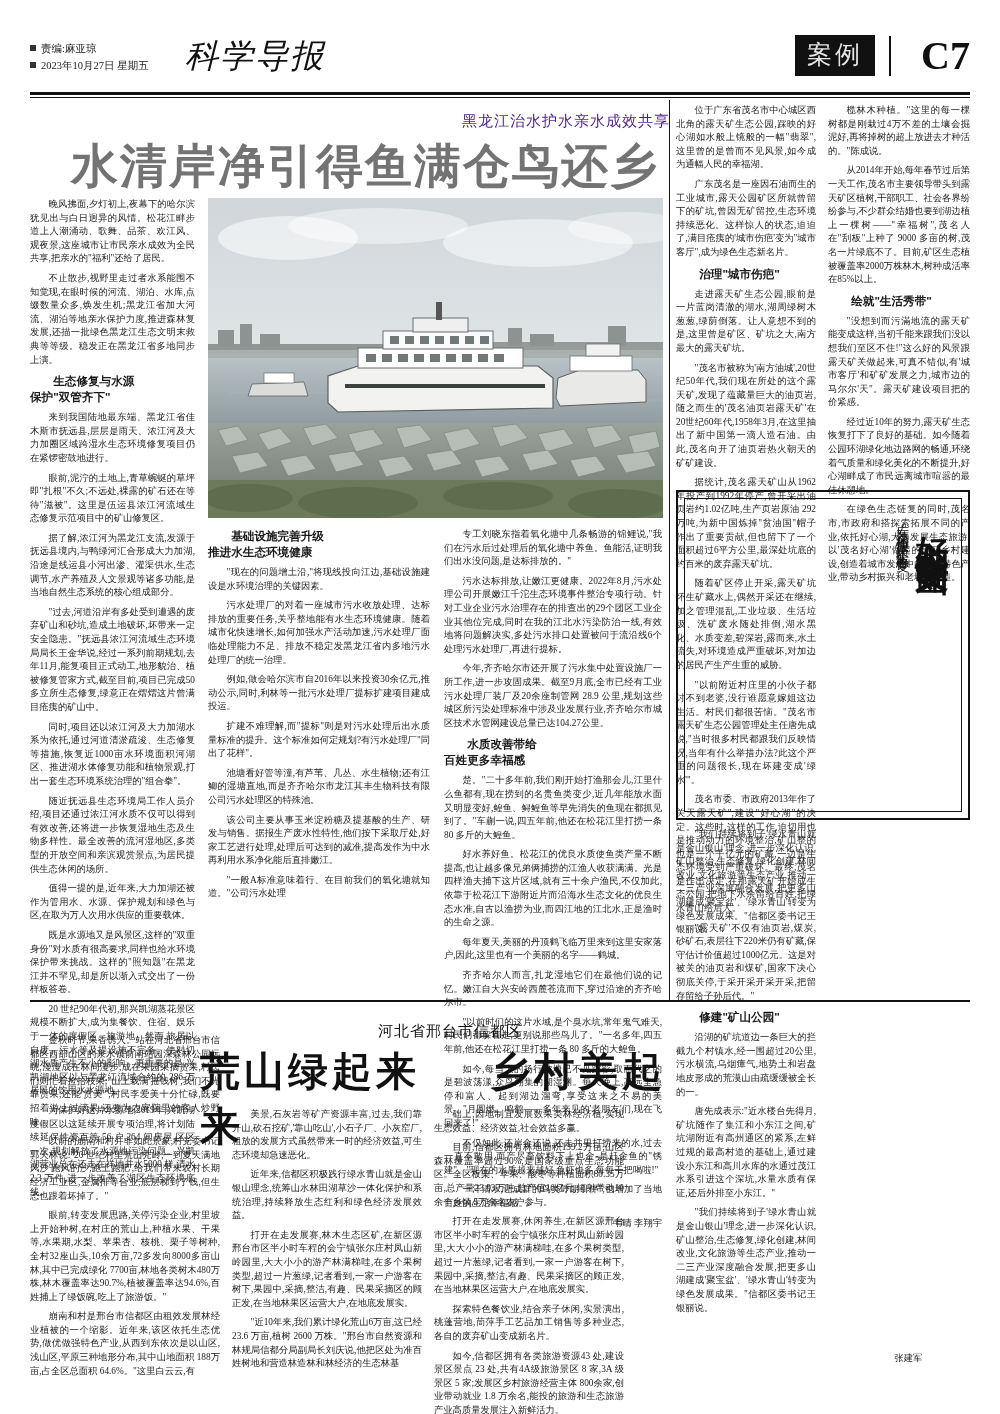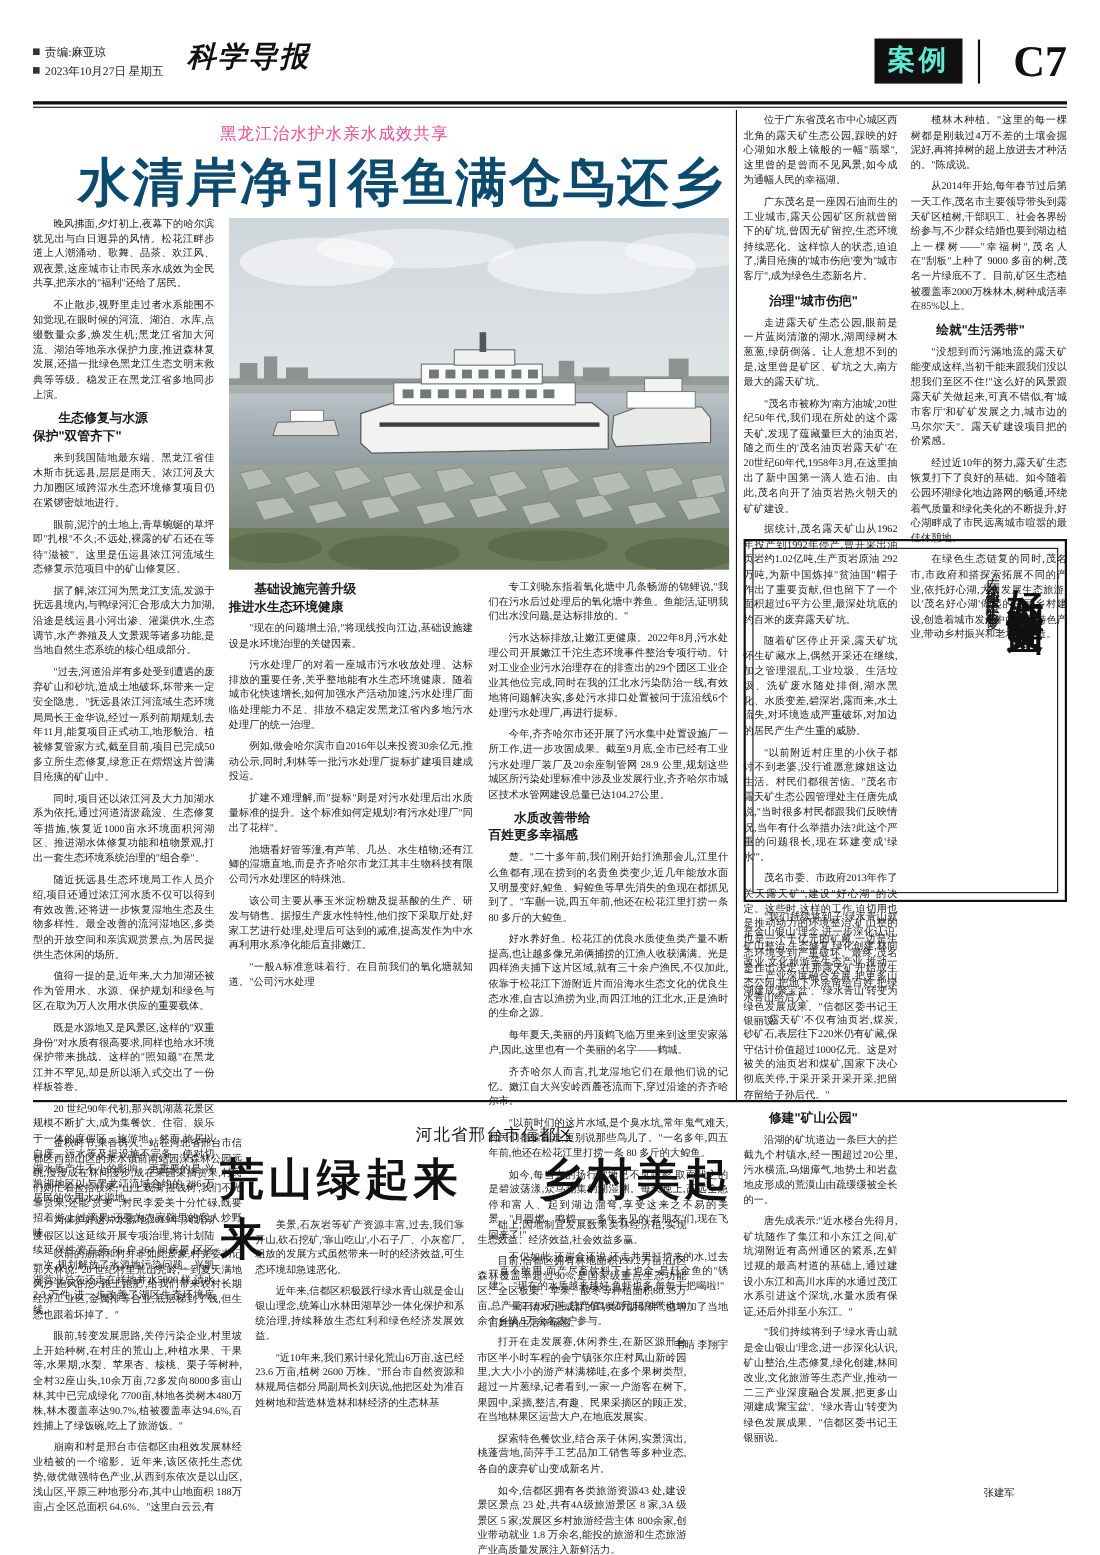--- a/index.html
+++ b/index.html
@@ -17,7 +17,7 @@
   .mh-left{position:absolute;left:0;top:6px;font-size:10.5px;line-height:17px;color:#222;}
   .mh-left div{white-space:nowrap;}
   .mh-left .sq{display:inline-block;width:6px;height:6px;background:#333;margin-right:5px;vertical-align:1px;}
-  .mh-logo{position:absolute;left:140px;top:0px;font-size:26px;font-weight:bold;
+  .mh-logo{position:absolute;left:155px;top:0px;font-size:33px;font-weight:normal;
     font-family:"Liberation Serif",serif;letter-spacing:2px;
     font-style:italic;color:#111;}
   .mh-right{position:absolute;right:0;top:-2px;display:flex;align-items:center;gap:14px;}

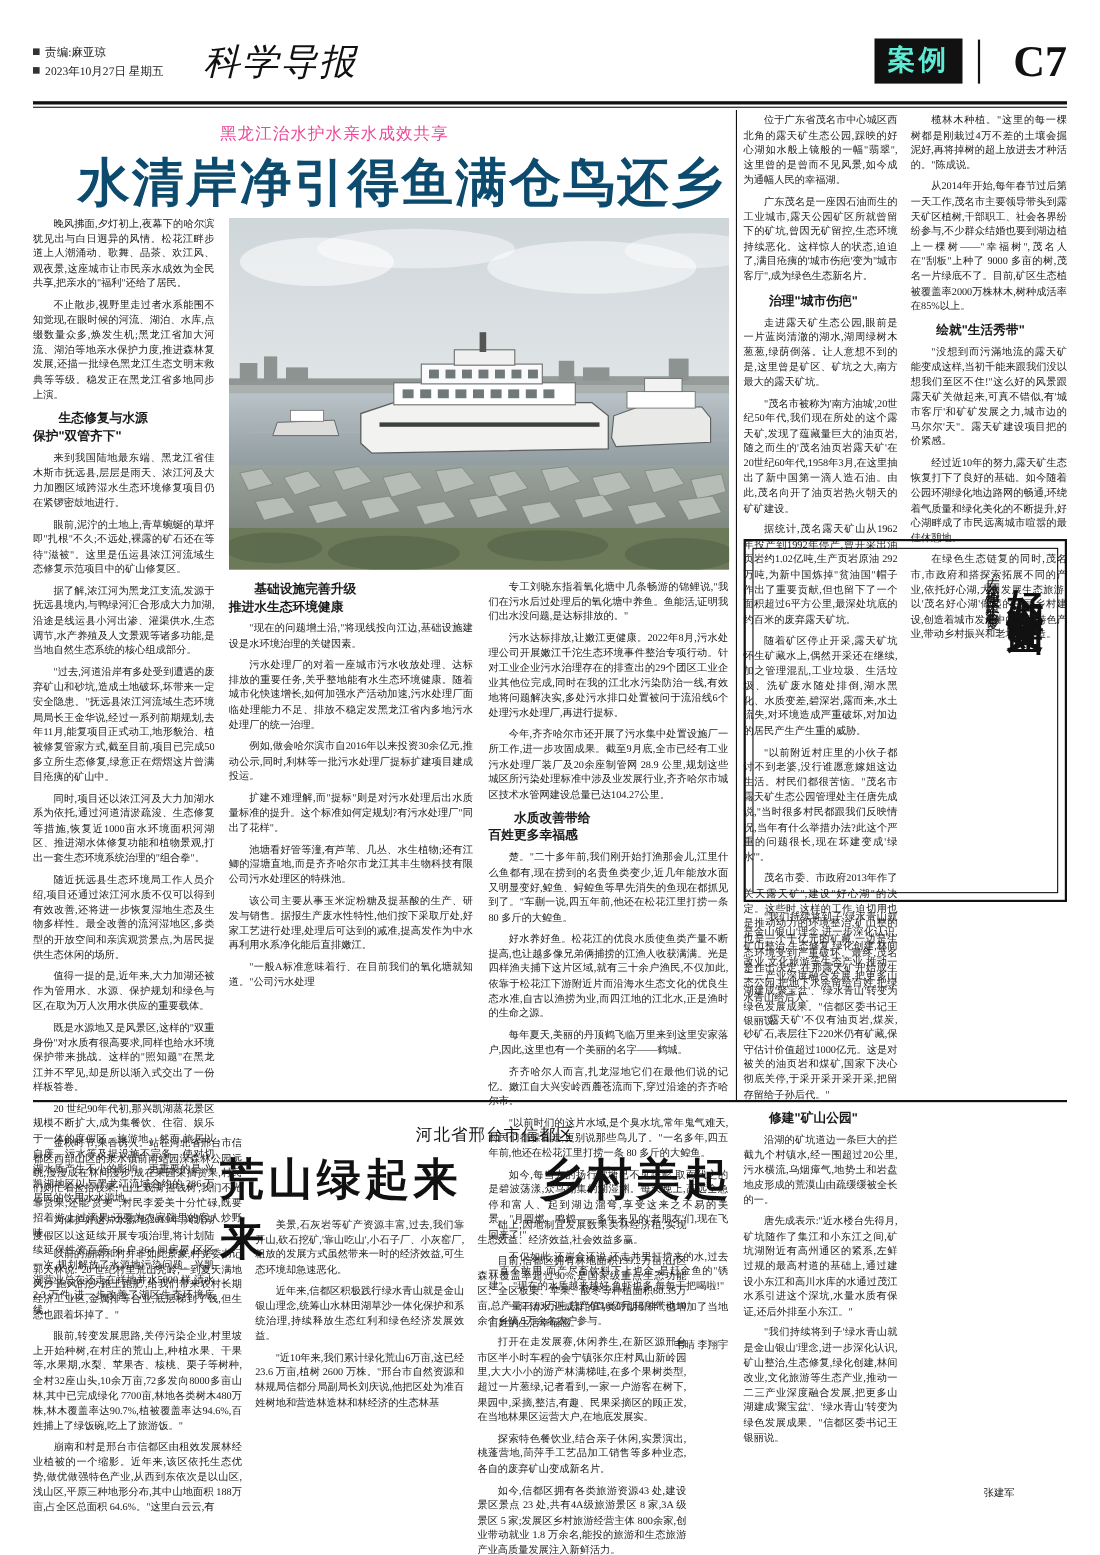--- a/index.html
+++ b/index.html
@@ -21,7 +21,7 @@
     font-family:"Liberation Serif",serif;letter-spacing:2px;
     font-style:italic;color:#111;}
   .mh-right{position:absolute;right:0;top:-2px;display:flex;align-items:center;gap:14px;}
-  .mh-badge{background:#111;color:#5eead4;font-size:25px;font-weight:bold;padding:3px 12px 5px 12px;letter-spacing:3px;}
+  .mh-badge{background:#111;color:#e5e5e5;font-size:25px;font-weight:normal;padding:3px 12px 5px 12px;letter-spacing:3px;}
   .mh-sep{width:2px;height:40px;background:#111;}
   .mh-page{font-size:40px;font-weight:bold;font-family:"Liberation Serif",serif;margin-left:16px;}
   .rule-top{position:absolute;left:30px;top:92px;width:940px;height:3px;background:#111;}

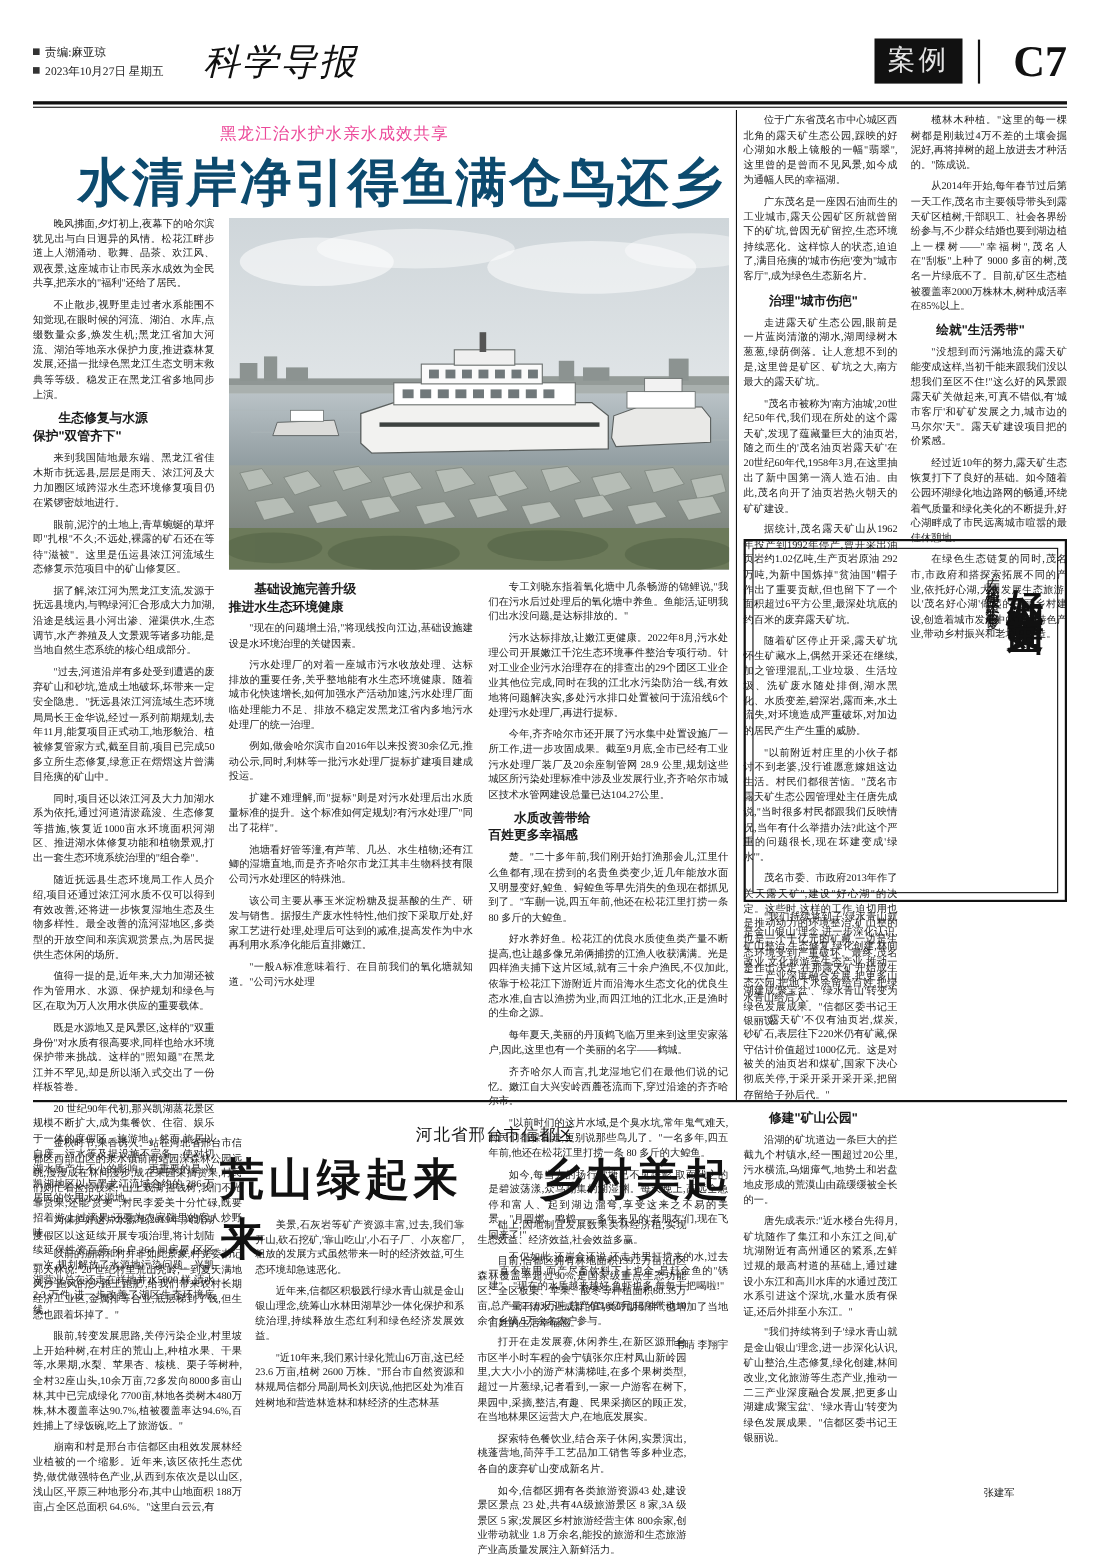--- a/index.html
+++ b/index.html
@@ -28,7 +28,7 @@
   .rule-top2{position:absolute;left:30px;top:97px;width:940px;height:1px;background:#111;}
 
   
-  .kicker{position:absolute;left:200px;top:112px;width:470px;text-align:left;font-size:15px;letter-spacing:1px;color:#ec4899;}
+  .kicker{position:absolute;left:200px;top:112px;width:470px;text-align:right;font-size:15px;letter-spacing:1px;color:#4c1d95;}
   .headline{position:absolute;left:60px;top:135px;width:610px;text-align:center;
      font-size:47px;font-weight:bold;letter-spacing:2px;
      font-family:"Liberation Sans","DejaVu Sans",sans-serif;color:#0c4a6e;}

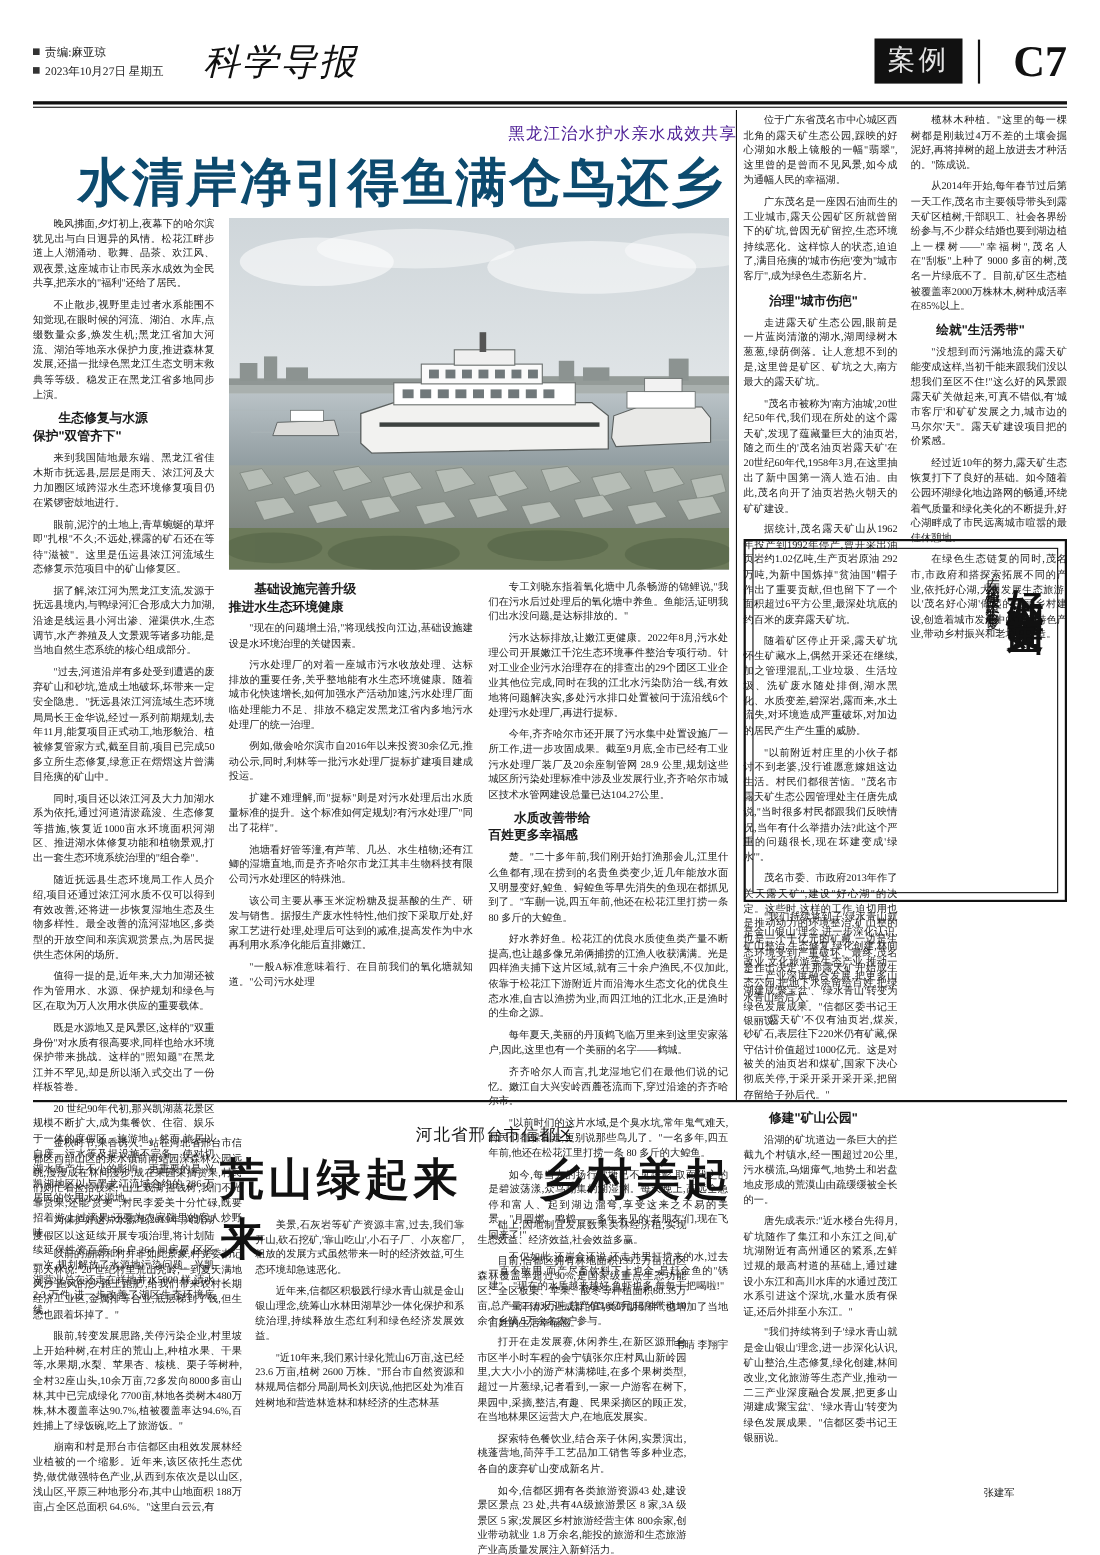--- a/index.html
+++ b/index.html
@@ -31,7 +31,7 @@
   .kicker{position:absolute;left:200px;top:112px;width:470px;text-align:right;font-size:15px;letter-spacing:1px;color:#4c1d95;}
   .headline{position:absolute;left:60px;top:135px;width:610px;text-align:center;
      font-size:47px;font-weight:bold;letter-spacing:2px;
-     font-family:"Liberation Sans","DejaVu Sans",sans-serif;color:#0c4a6e;}
+     font-family:"Liberation Sans","DejaVu Sans",sans-serif;color:#737373;}
 
   
   .col{position:absolute;font-size:9.3px;line-height:13.6px;text-align:justify;color:#1a1a1a;}

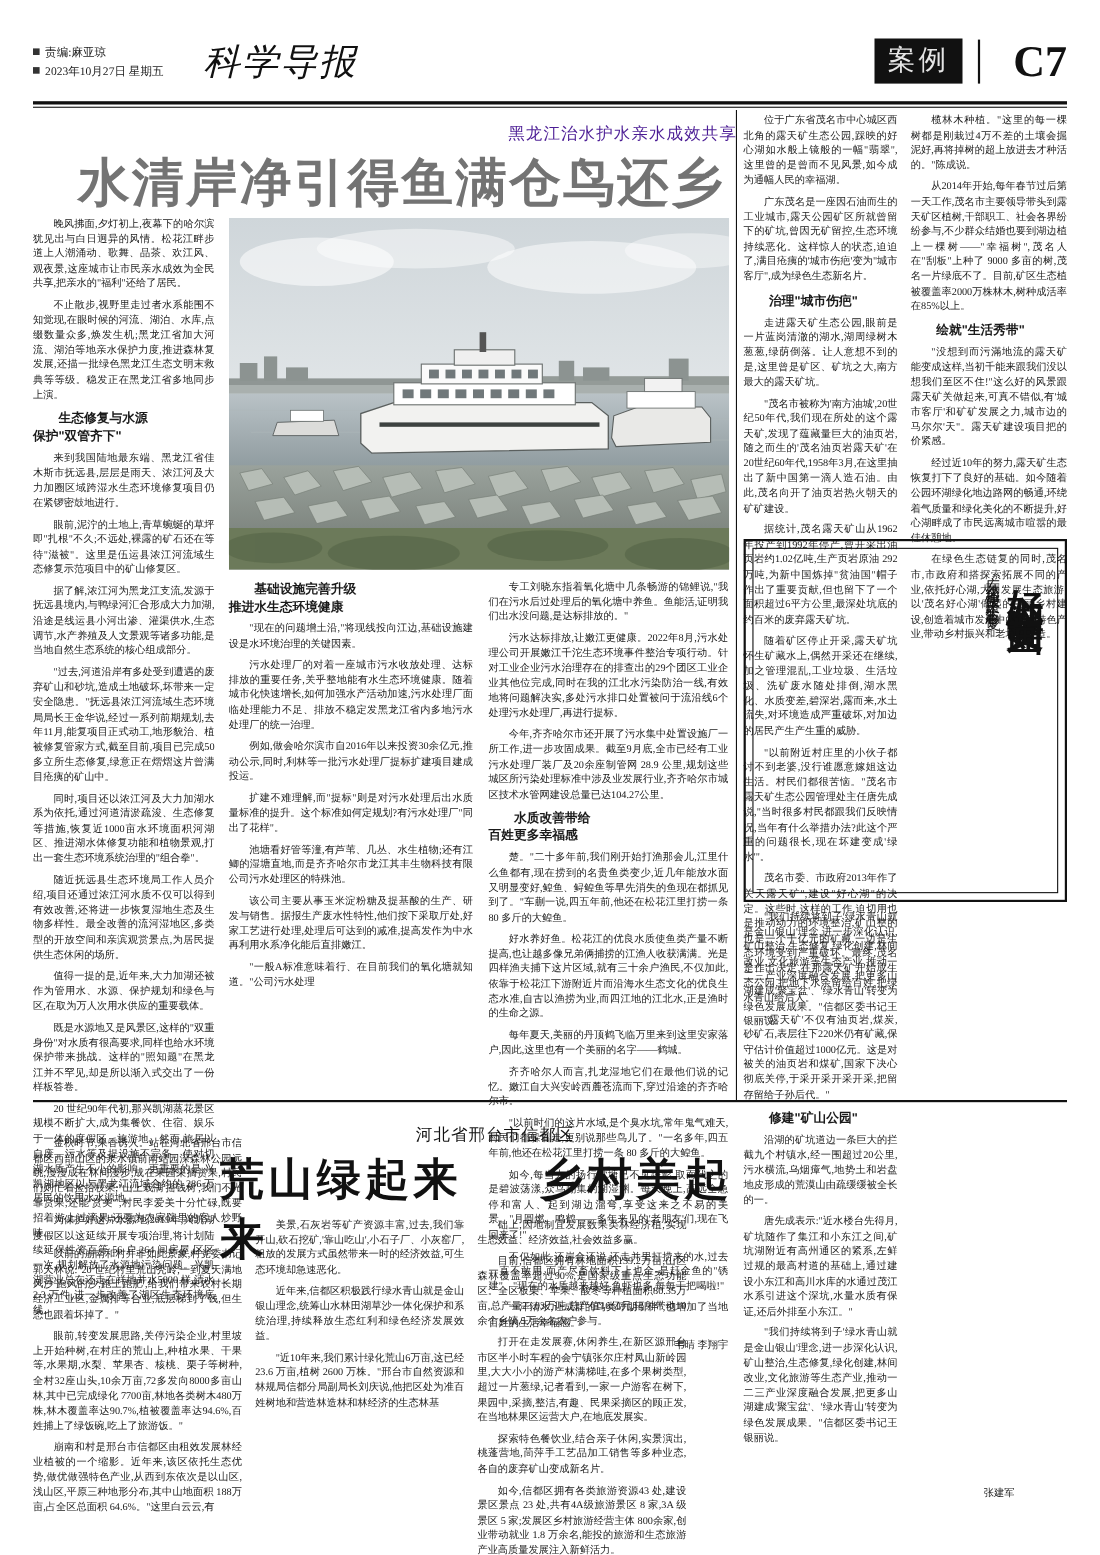--- a/index.html
+++ b/index.html
@@ -307,6 +307,7 @@
   <div class="col" style="left:232px;top:1108px;width:190px;">
     <p>美景,石灰岩等矿产资源丰富,过去,我们靠开山,砍石挖矿,'靠山吃山',小石子厂、小灰窑厂,粗放的发展方式虽然带来一时的经济效益,可生态环境却急速恶化。</p>
     <p>近年来,信都区积极践行绿水青山就是金山银山理念,统筹山水林田湖草沙一体化保护和系统治理,持续释放生态红利和绿色经济发展效益。</p>
+    <p>打开在走发展赛,林木生态区矿,在新区源邢台市区半小时车程的会宁镇张尔庄村凤山新岭园里,大大小小的游产林满梯哇,在多个果树类型,超过一片葱绿,记者看到,一家一户游客在树下,果园中,采摘,整洁,有趣、民果采摘区的顾正发,在当地林果区运营大户,在地底发展实。</p>
     <p>"近10年来,我们累计绿化荒山6万亩,这已经 23.6 万亩,植树 2600 万株。"邢台市自然资源和林规局信都分局副局长刘庆说,他把区处为准百姓树地和营造林造林和林经济的生态林基</p>
   </div>
 

